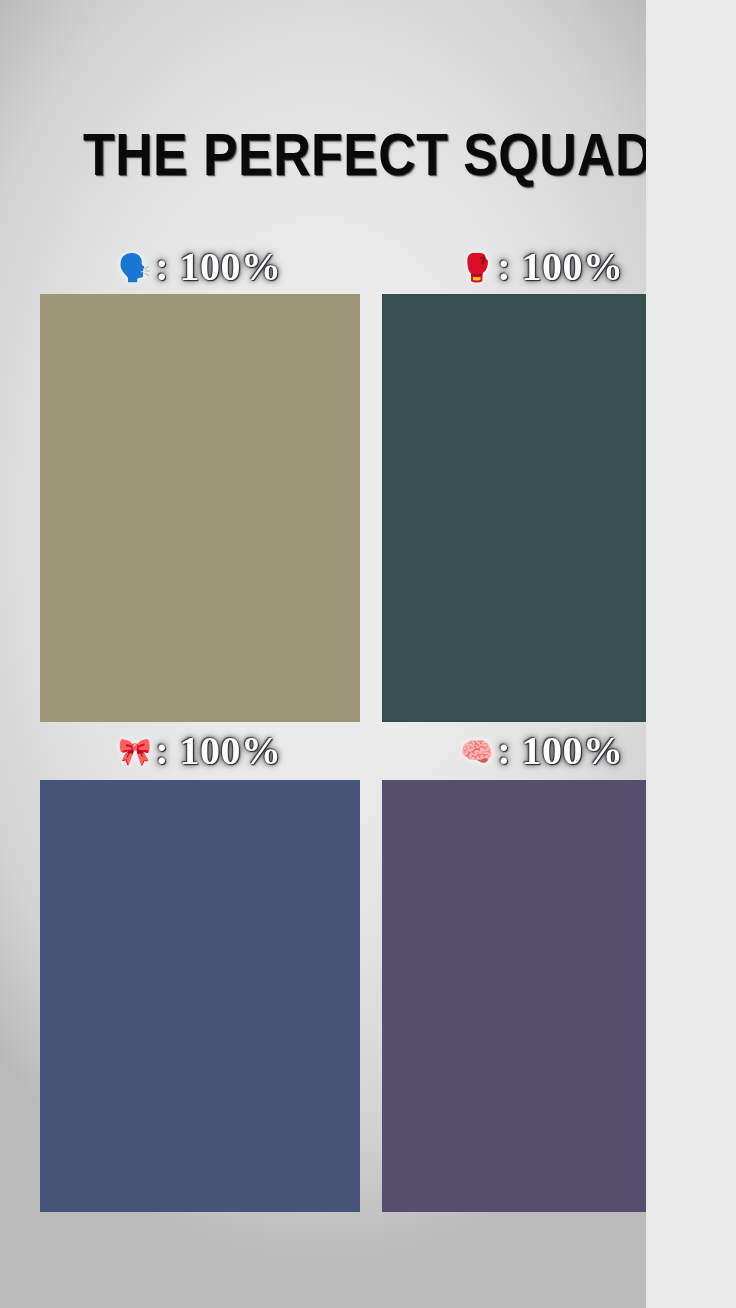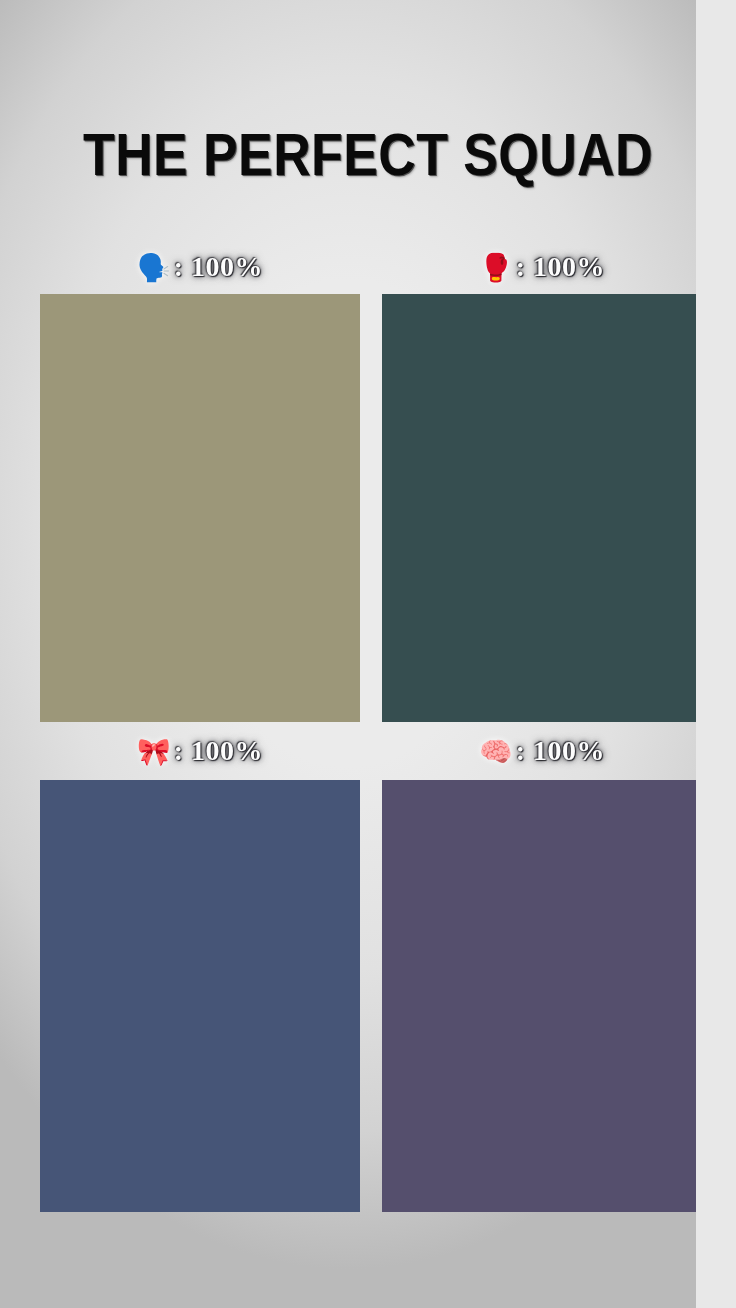--- a/index.html
+++ b/index.html
@@ -18,7 +18,7 @@
 
   #canvas {
     position: relative;
-    width: 696px;
+    width: 646px;
     height: 1308px;
     overflow: hidden;
     background:

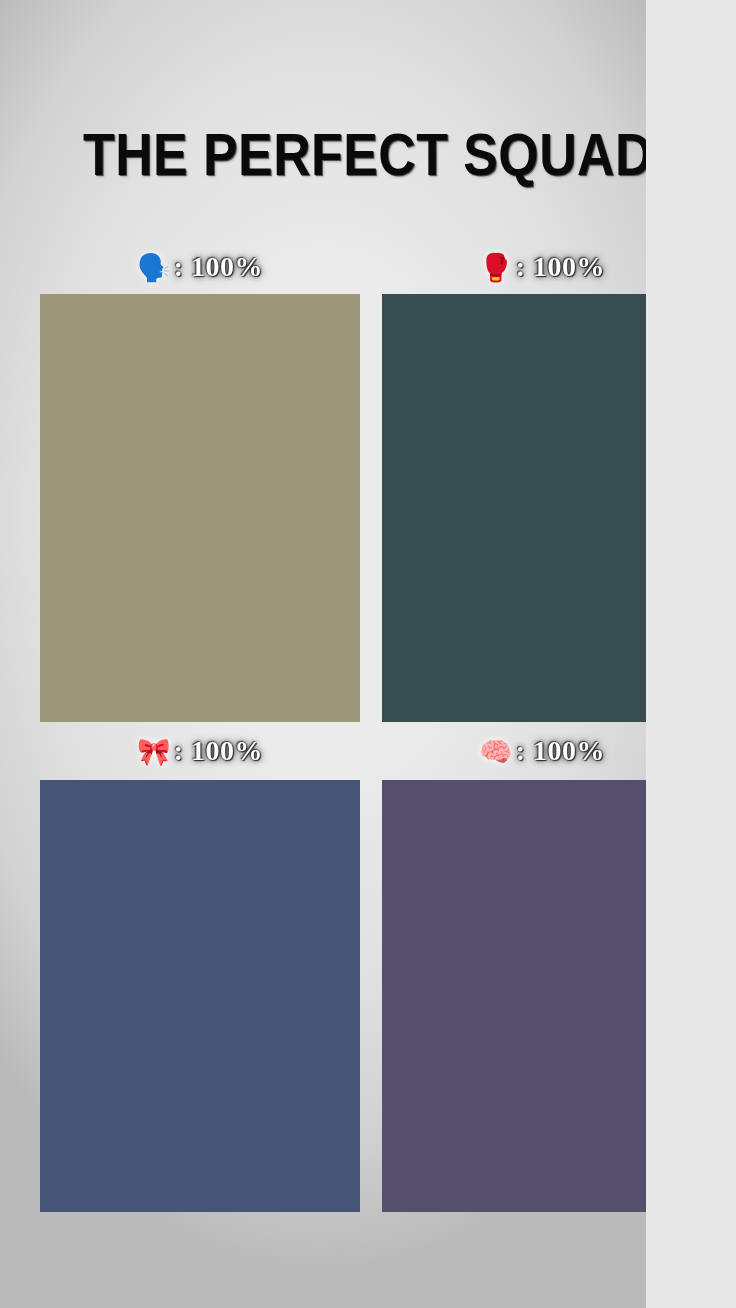--- a/index.html
+++ b/index.html
@@ -96,7 +96,7 @@
   .label-text {
     font-family: "Liberation Serif", serif;
     font-weight: 700;
-    font-size: 28px;
+    font-size: 40px;
     line-height: 1;
     color: #fdfdfd;
     letter-spacing: 0.5px;

